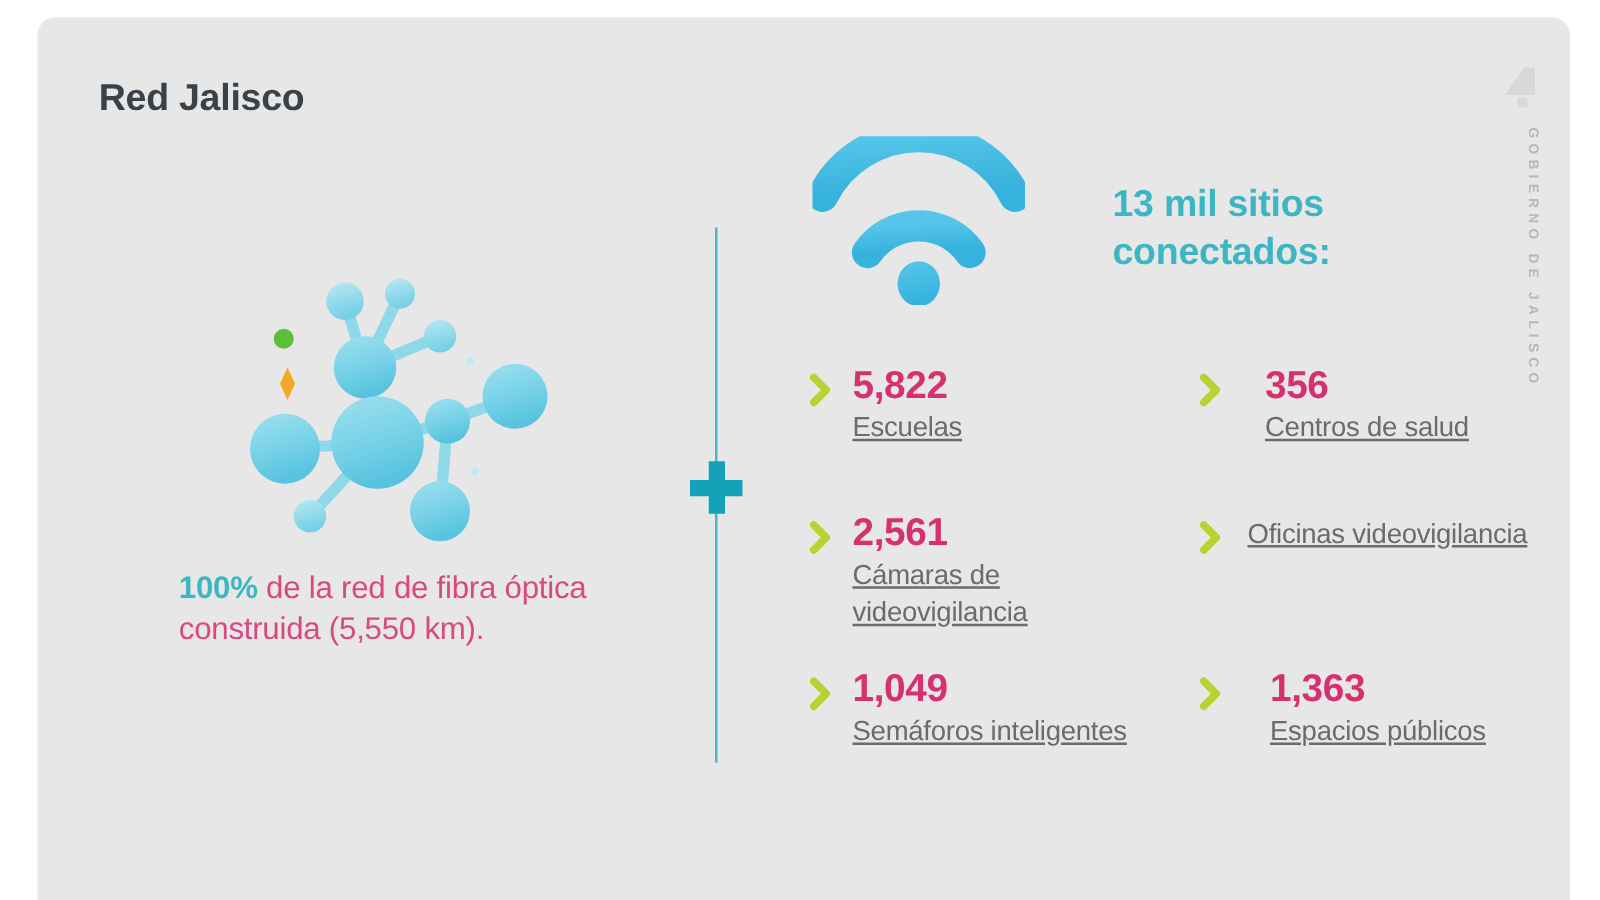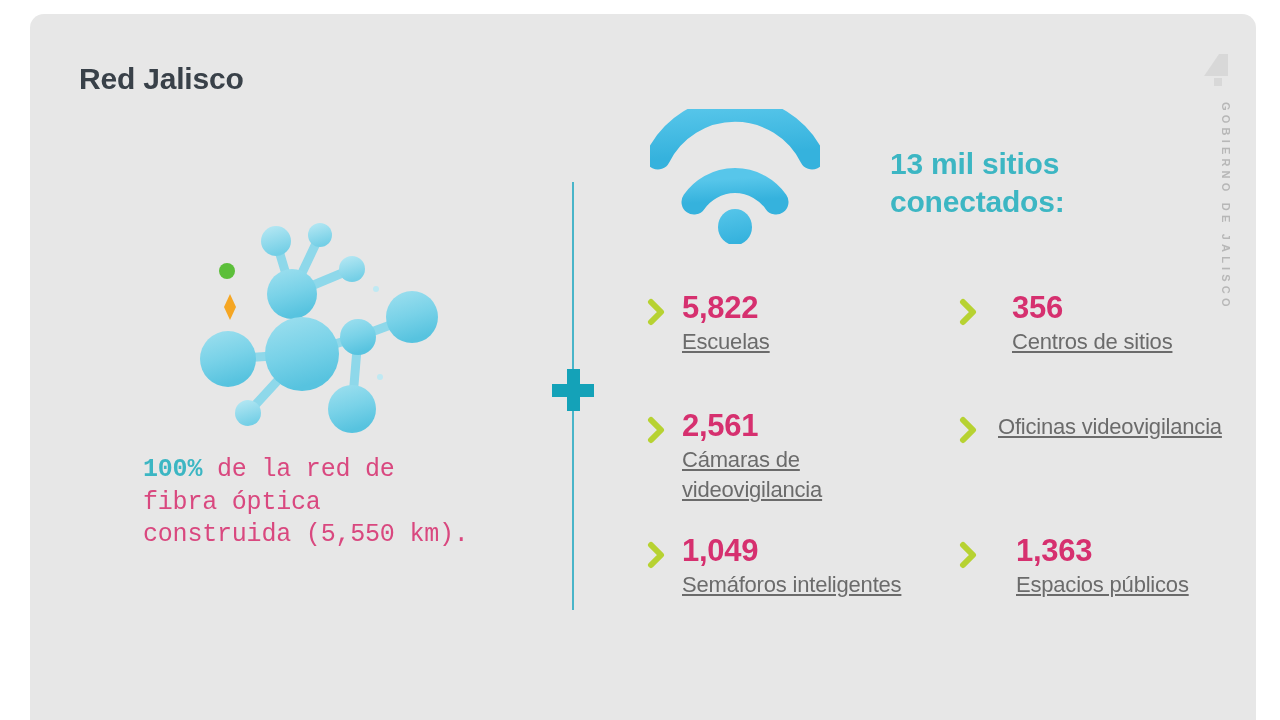--- a/index.html
+++ b/index.html
@@ -241,7 +241,7 @@
             </svg>
         </span>
         <div class="num">356</div>
-        <div class="lbl">Centros de sitios</div>
+        <div class="lbl">Centros de salud</div>
       </div>
 
       <div class="stat s3">

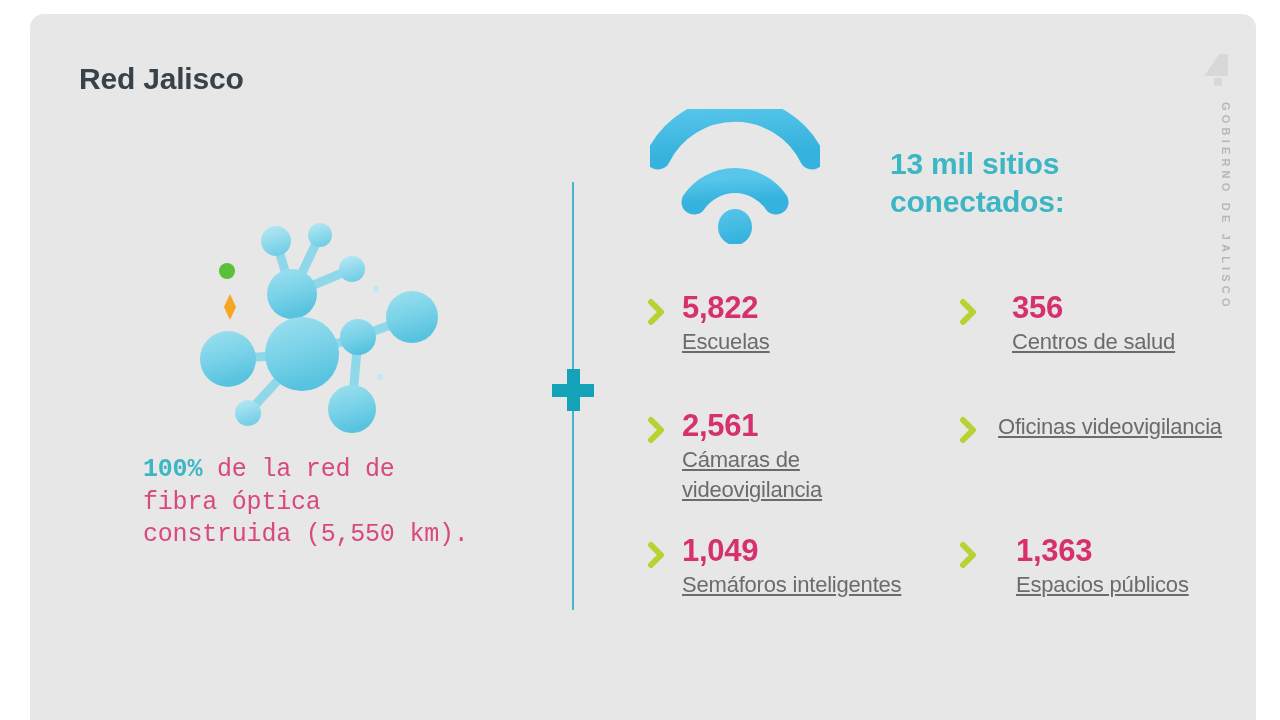--- a/index.html
+++ b/index.html
@@ -46,7 +46,6 @@
     line-height:1.3;
     color:#d9487f;
     letter-spacing:-0.2px;
-    font-family:Liberation Mono, monospace;
   }
   .fiber-text .pct{
     color:#3cb6c3;

